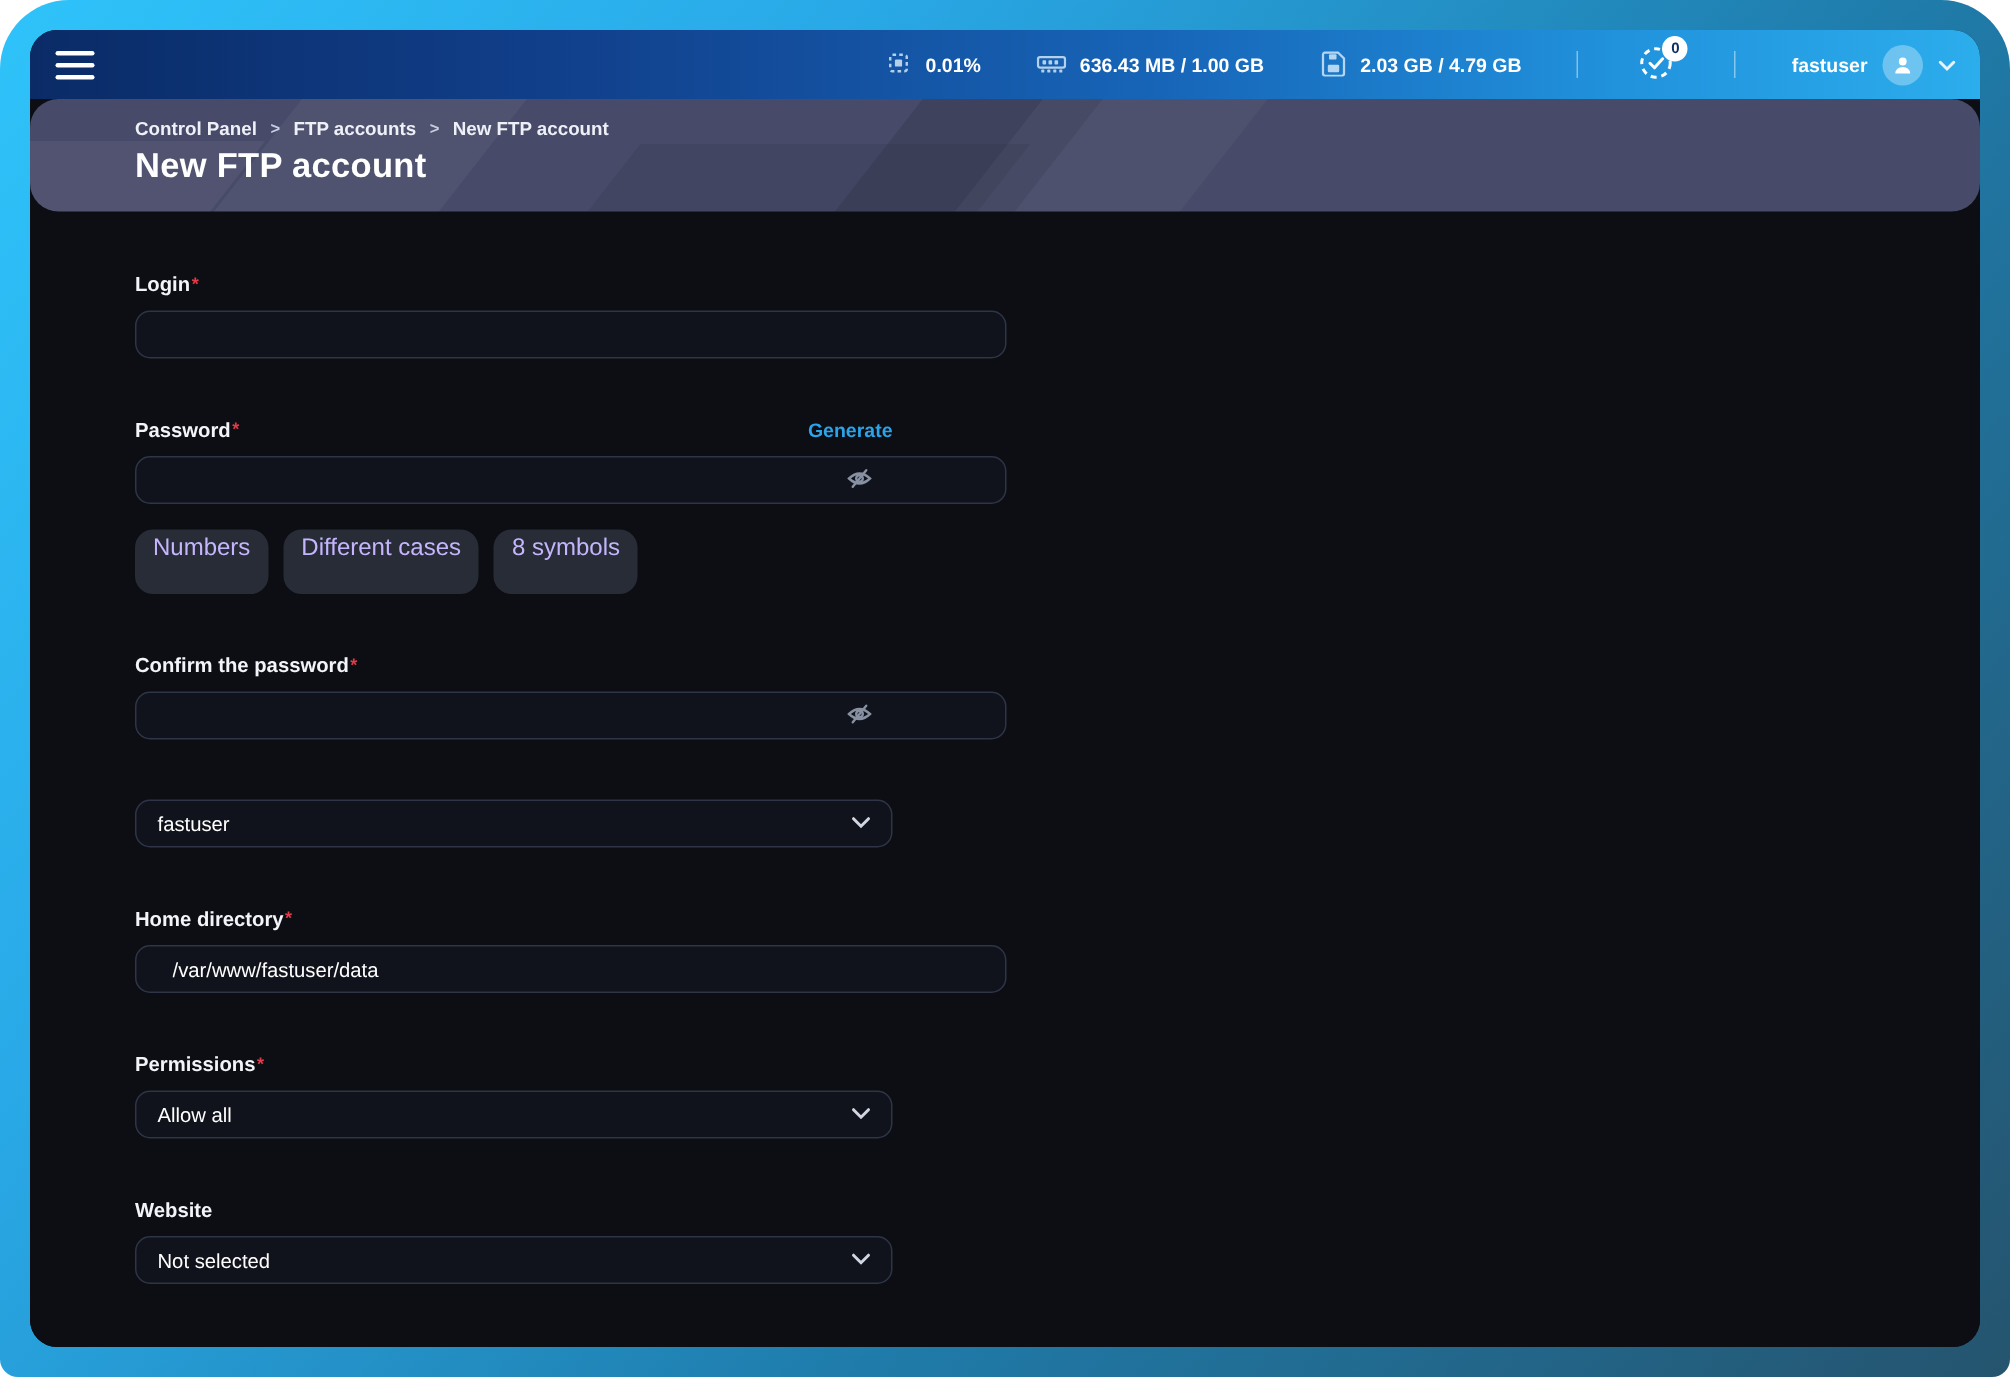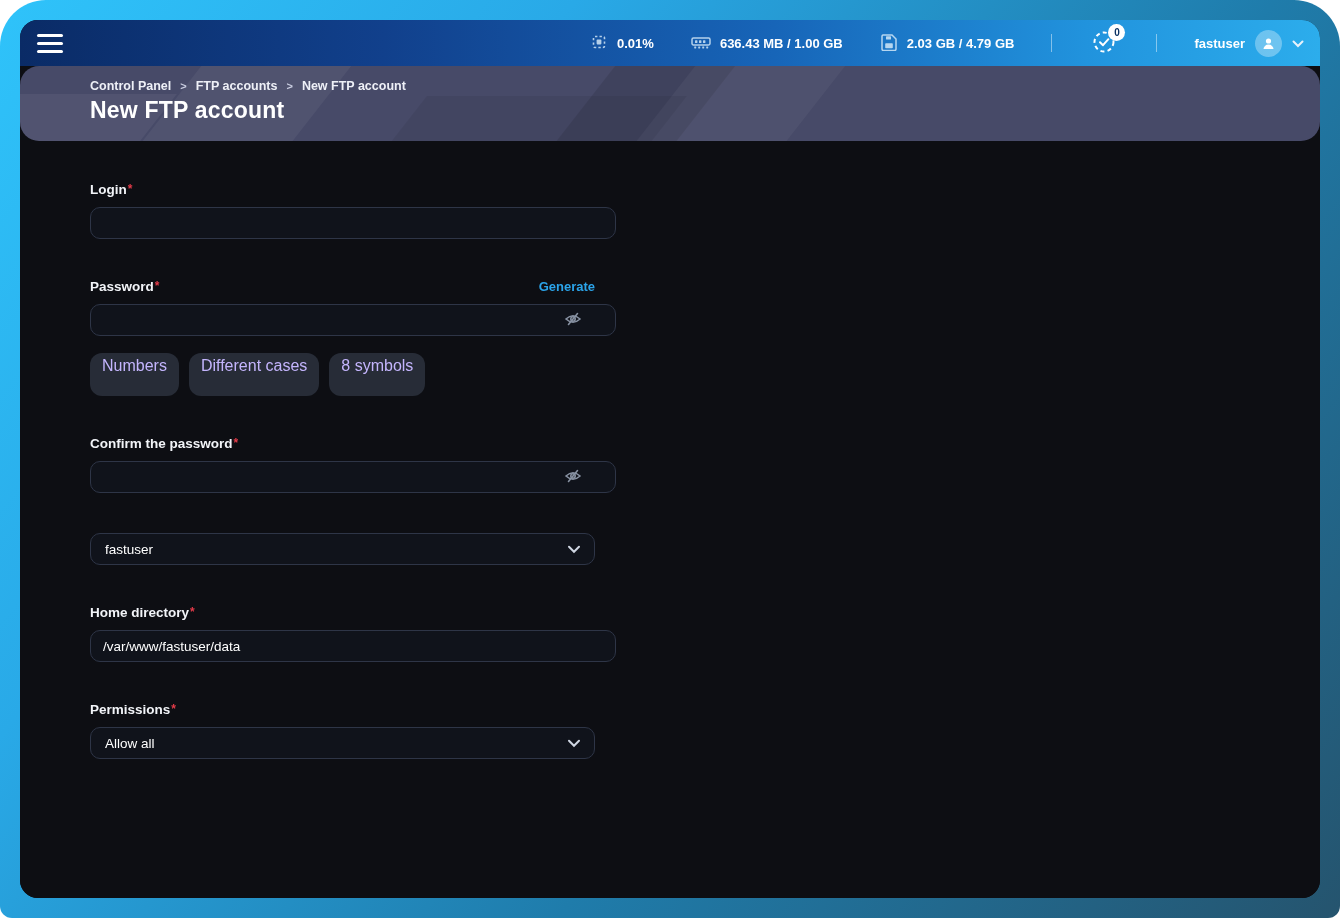--- a/index.html
+++ b/index.html
@@ -82,10 +82,10 @@
 
   .text-input-wrap { position:relative; width:505px; }
   .text-input {
-    width:526px; height:32px;
+    width:581px; height:32px;
     background:#10131b; border:1px solid #2e3547; border-radius:10px;
     color:#fff; font-size:13.5px; font-family:"Liberation Sans", sans-serif;
-    padding:0 12px; outline:none;
+    padding:0 24px; outline:none;
   }
   .text-input.with-eye { padding-right:42px; }
   .eye-btn {

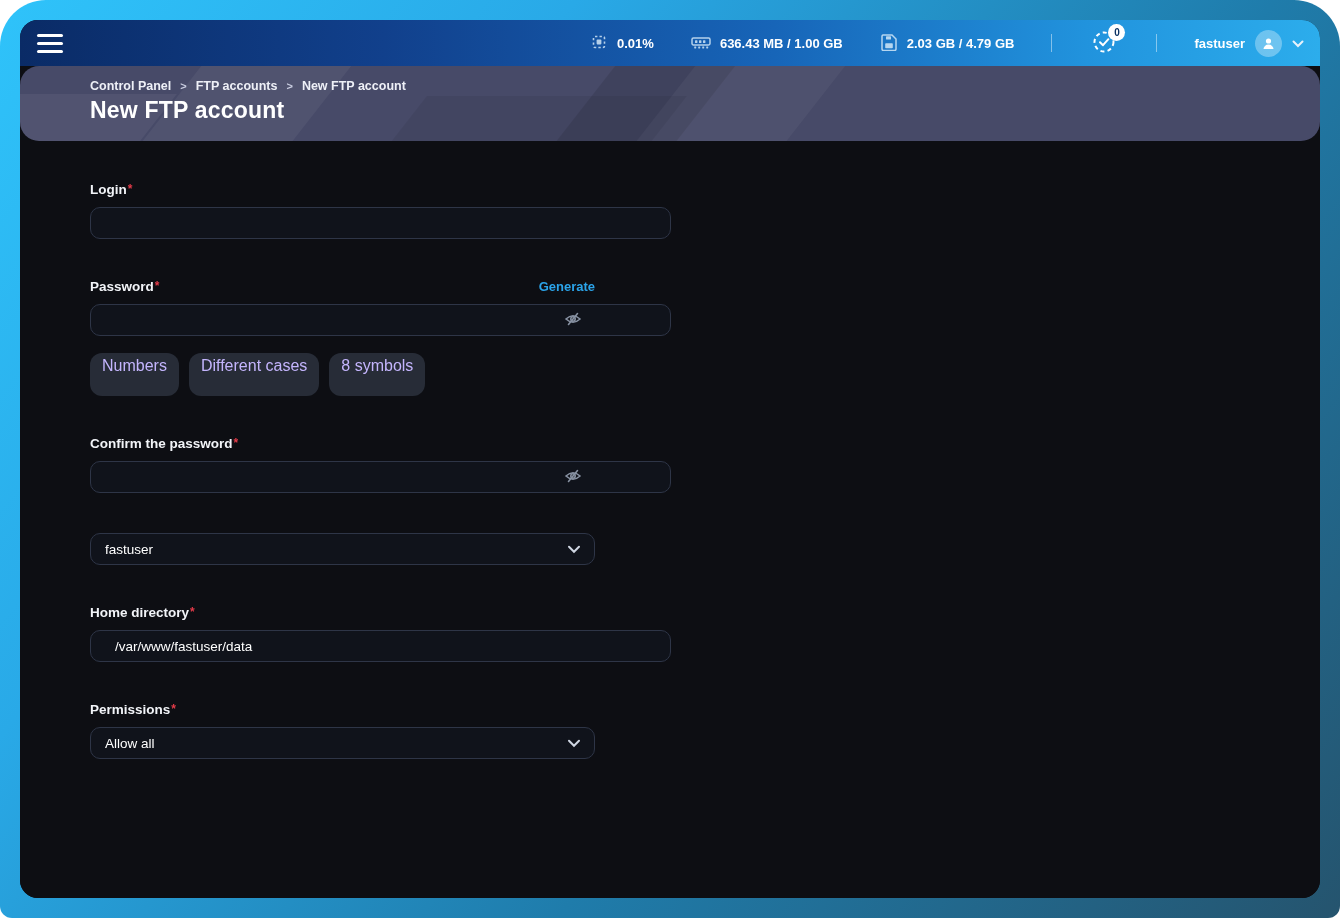--- a/index.html
+++ b/index.html
@@ -292,6 +292,19 @@
         </div>
       </div>
 
+      <div class="group">
+        <div class="label-row">
+          <span class="field-label"><span>Website</span></span>
+        </div>
+        <div class="select">
+          <span class="select-value">Not selected</span>
+          <span>
+            <svg width="14" height="9" viewBox="0 0 14 9" fill="none" stroke="#cfd6e2" stroke-width="2" stroke-linecap="round">
+                <path d="M2 1.8 L7 6.8 L12 1.8"></path>
+              </svg>
+          </span>
+        </div>
+      </div>
 
     </div>
   </div>

